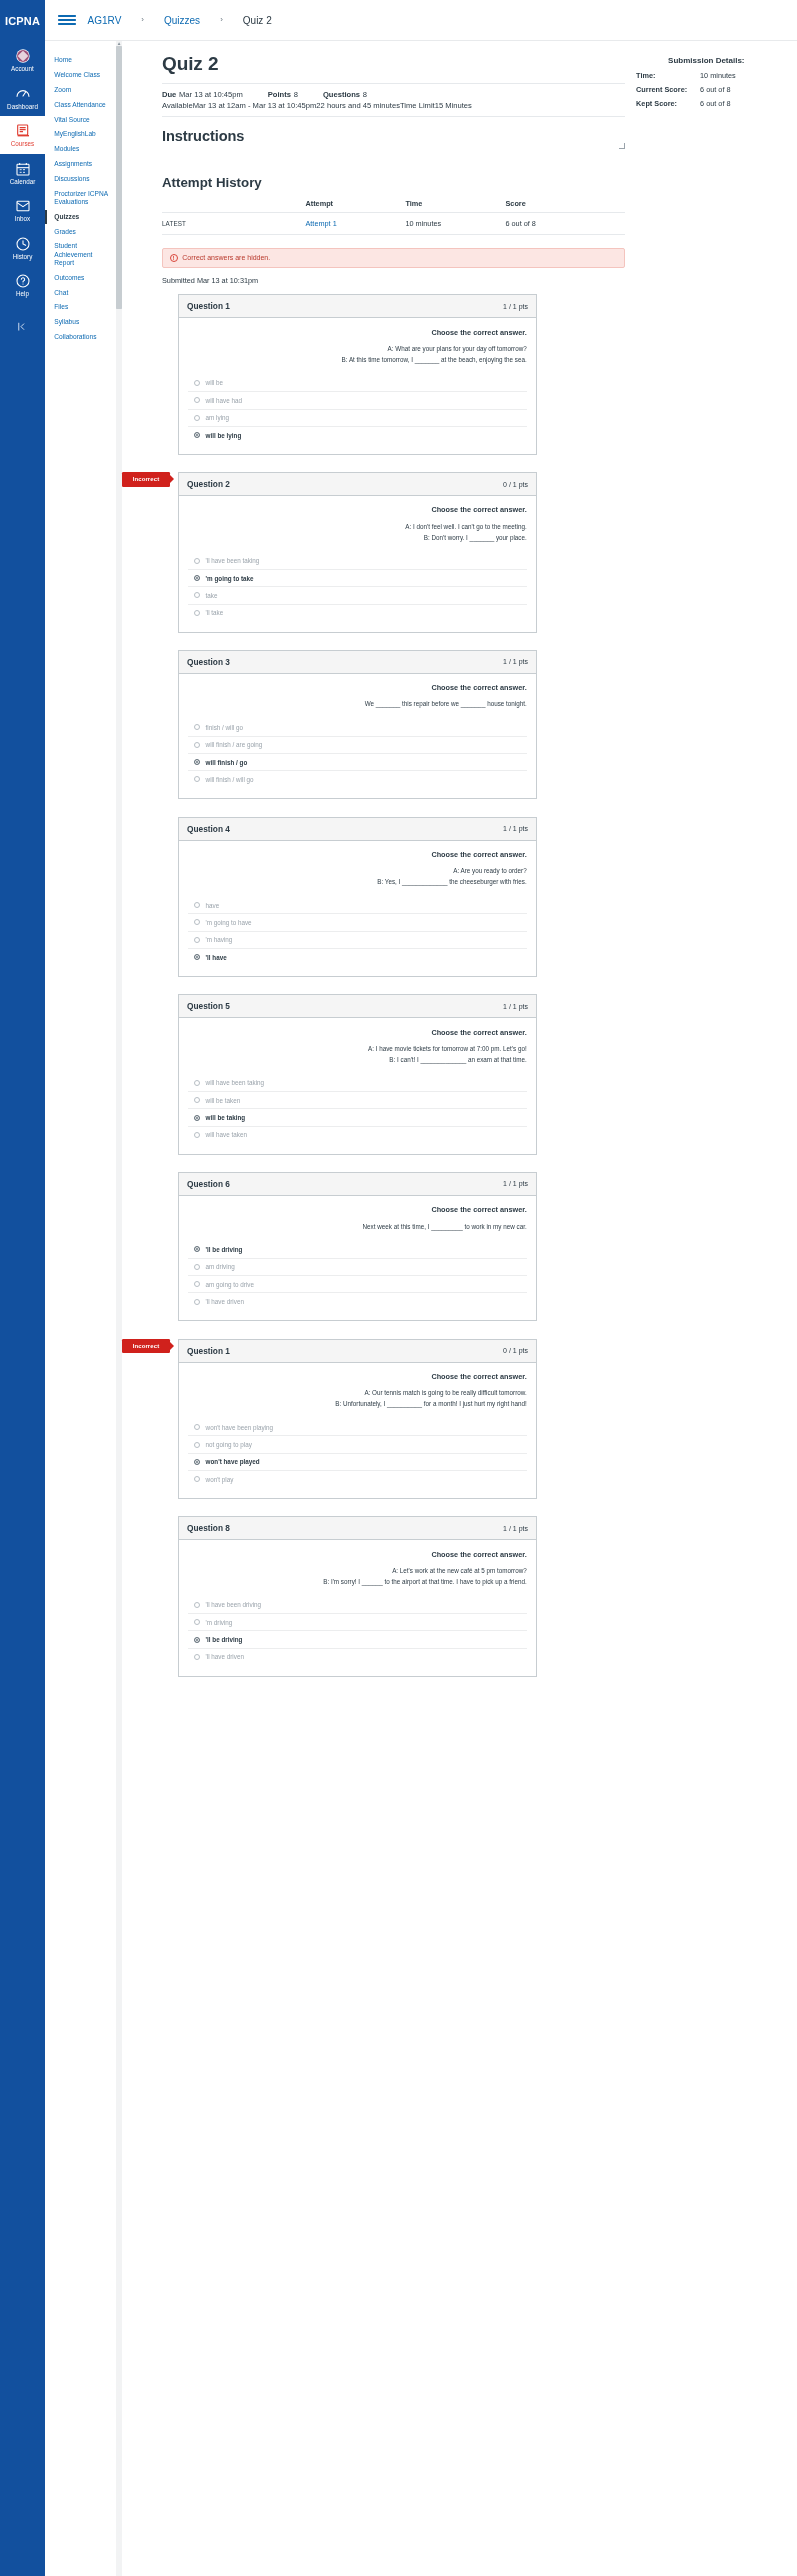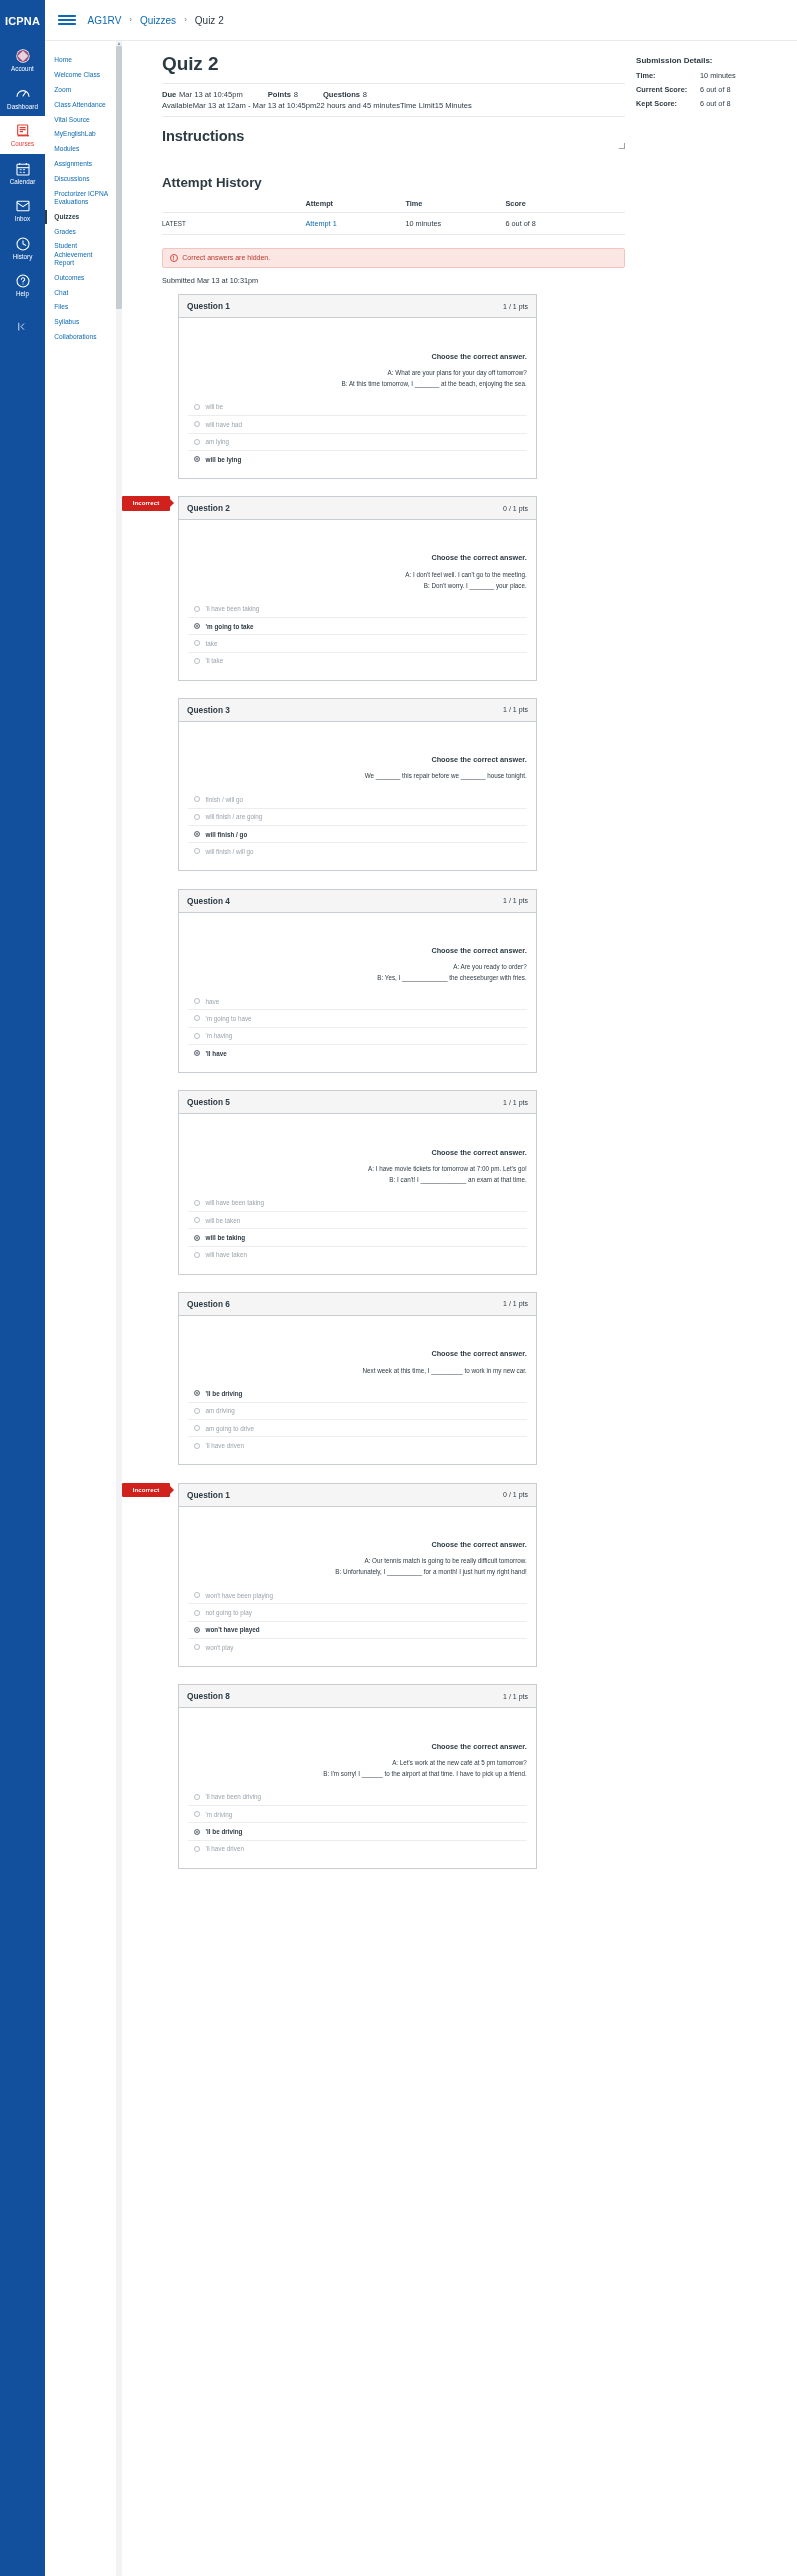--- a/index.html
+++ b/index.html
@@ -75,7 +75,7 @@
   }
   .hamburger { width: 17.3px; cursor: pointer; }
   .hamburger span { display: block; height: 1.3px; background: #0d6ab2; margin: 2.7px 0; border-radius: 0.7px; }
-  .crumbs { display: flex; align-items: flex-start; gap: 8px; font-size: 10px; }
+  .crumbs { display: flex; align-items: flex-start; gap: 20px; font-size: 10px; }
   .crumbs a { color: #0d6ab2; text-decoration: none; cursor: pointer; }
   .crumbs .sep { color: #6b7780; font-size: 8px; }
   .crumbs .cur { color: #2d3b45; }

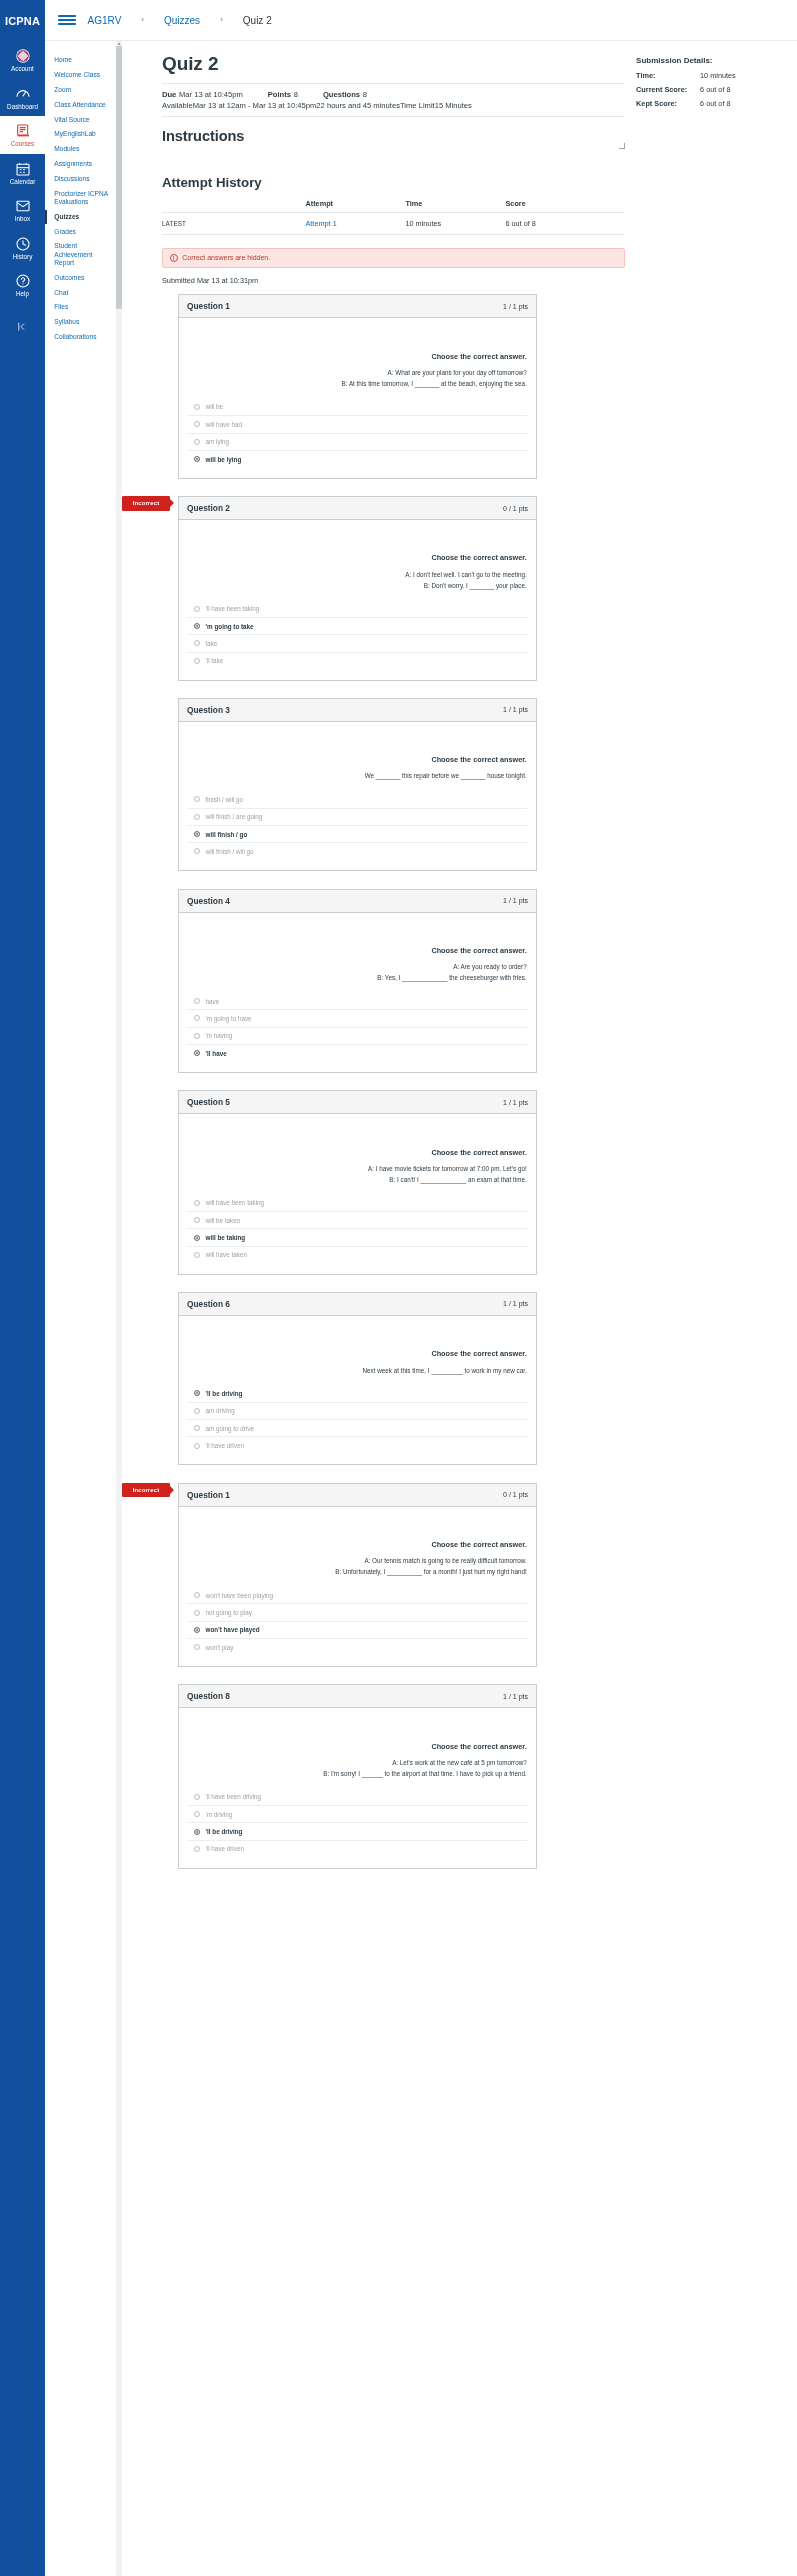--- a/index.html
+++ b/index.html
@@ -124,7 +124,7 @@
   }
 
   
-  .sd-title { font-size: 8px; font-weight: bold; color: #2d3b45; margin-bottom: 6.6px; }
+  .sd-title { font-size: 8px; font-weight: bold; color: #2d3b45; margin-bottom: 6.6px; margin-left: 32px; }
   .sd-row { display: flex; font-size: 7.3px; color: #2d3b45; margin-bottom: 4.7px; }
   .sd-row .k { font-weight: bold; width: 64px; }
   .sd-row .v { }

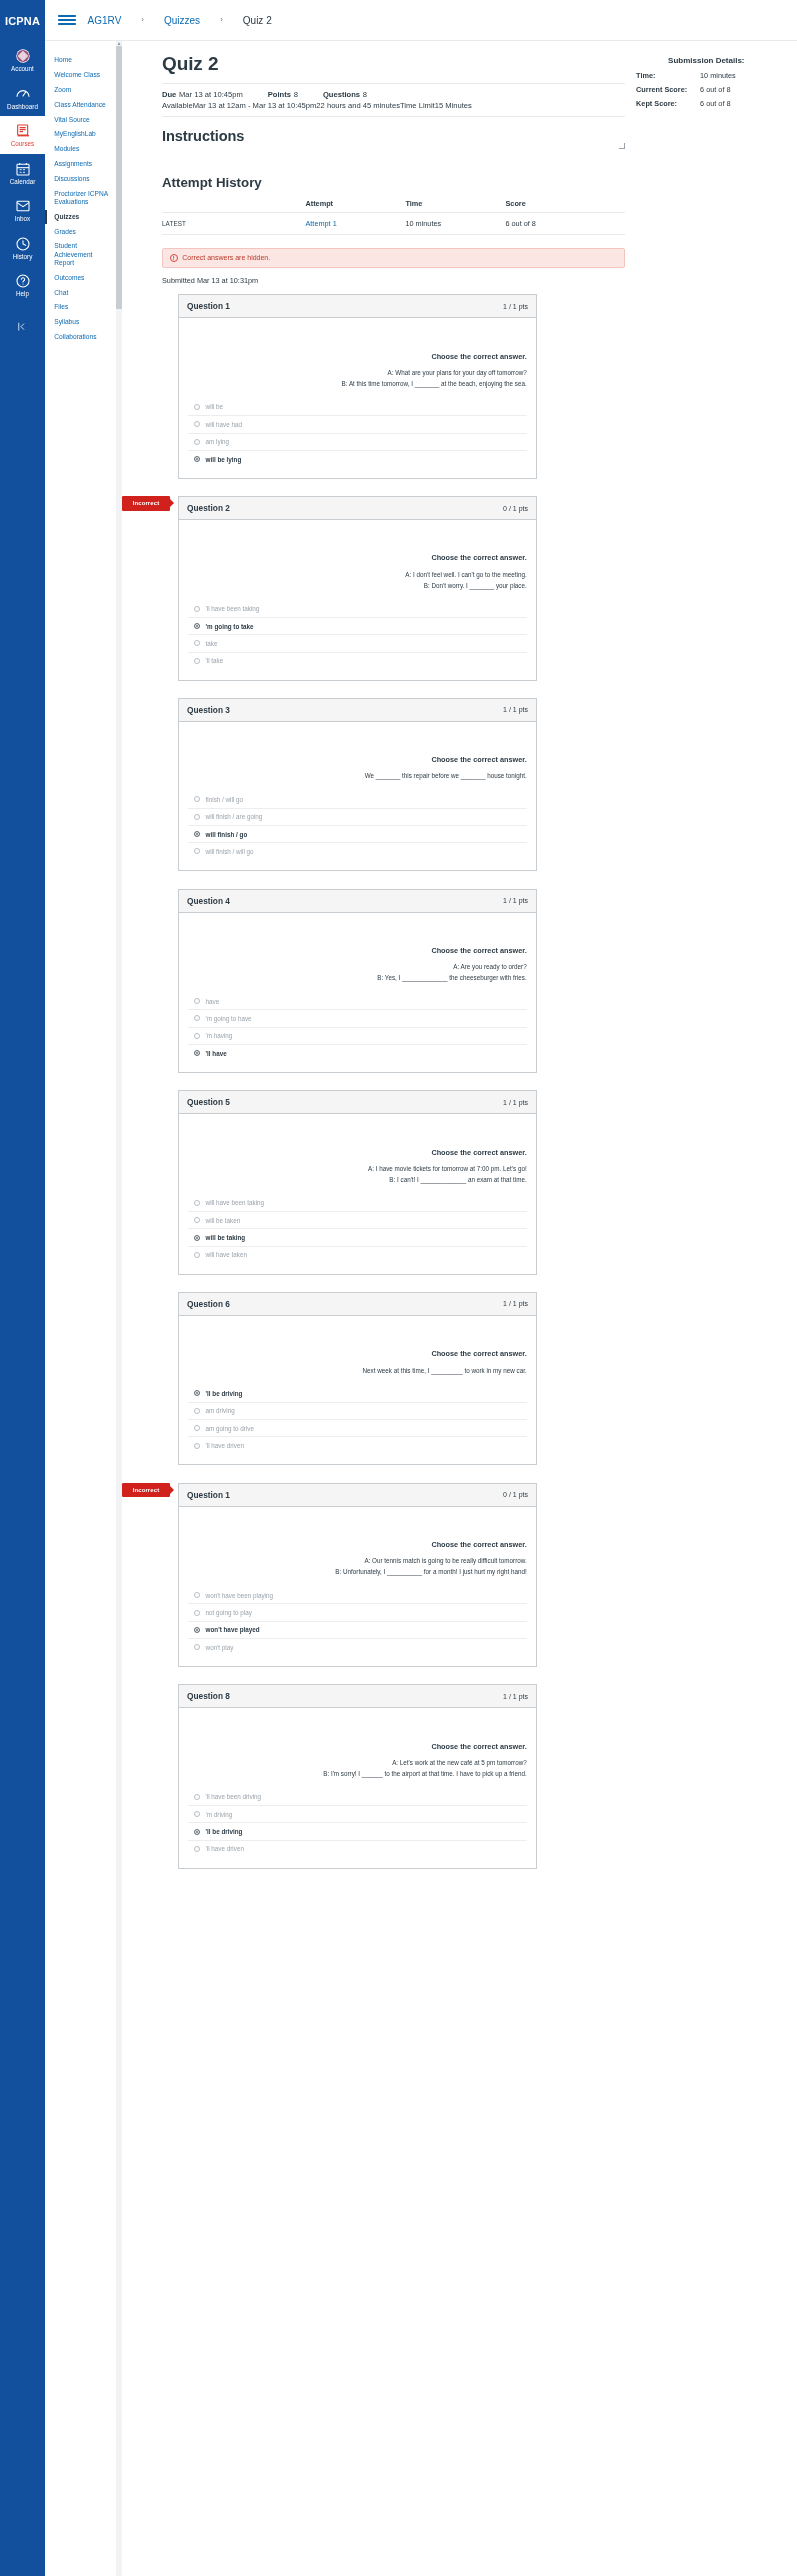--- a/index.html
+++ b/index.html
@@ -175,7 +175,7 @@
   .q-name { font-size: 8.3px; font-weight: bold; color: #2d3b45; }
   .q-pts { font-size: 7px; color: #2d3b45; }
   .q-body { padding: 9.3px 9.3px 10.6px 9.3px; }
-  .q-prompt { font-size: 7.3px; font-weight: bold; color: #2d3b45; margin-bottom: 7.3px; margin-top: 24px; }
+  .q-prompt { font-size: 7.3px; font-weight: bold; color: #2d3b45; margin-bottom: 7.3px; }
   .q-text { font-size: 6.3px; color: #2d3b45; line-height: 1.65; margin-bottom: 9.3px; }
   .q-text div { margin-bottom: 0.7px; }
 

